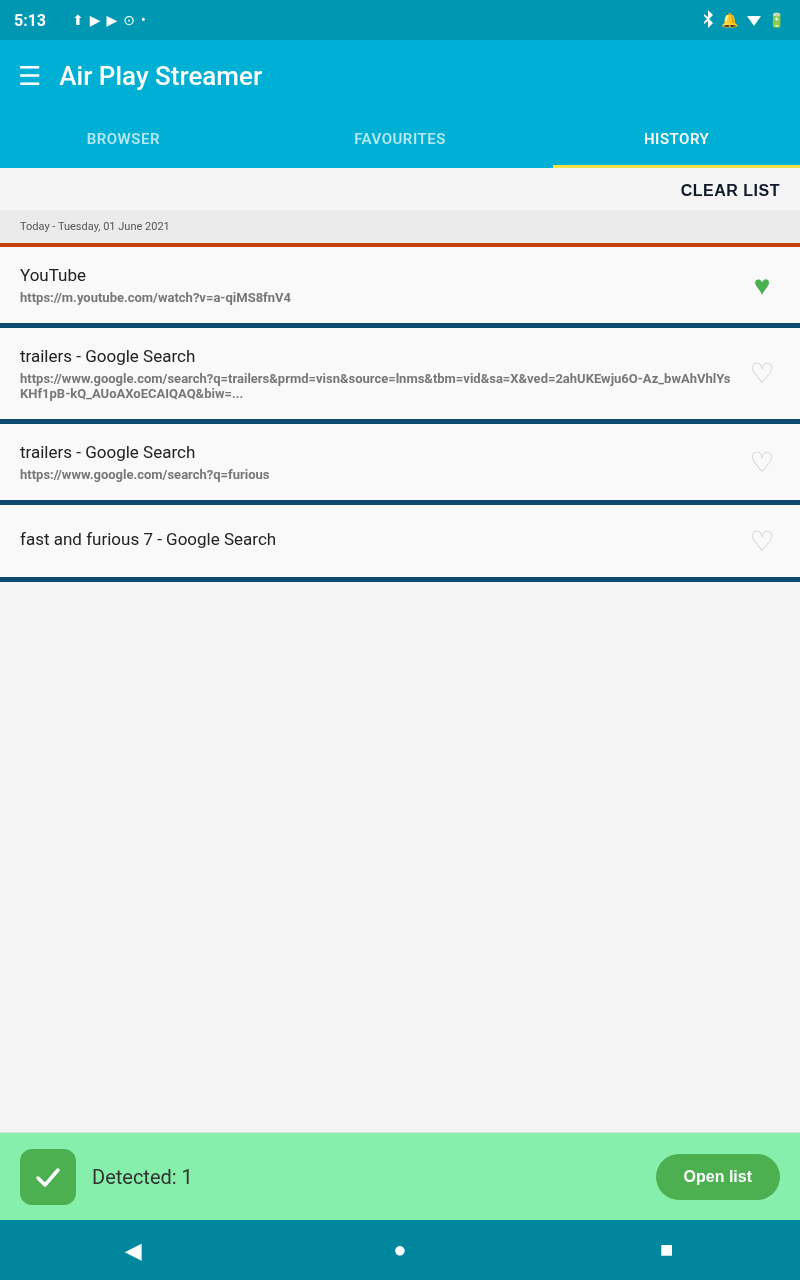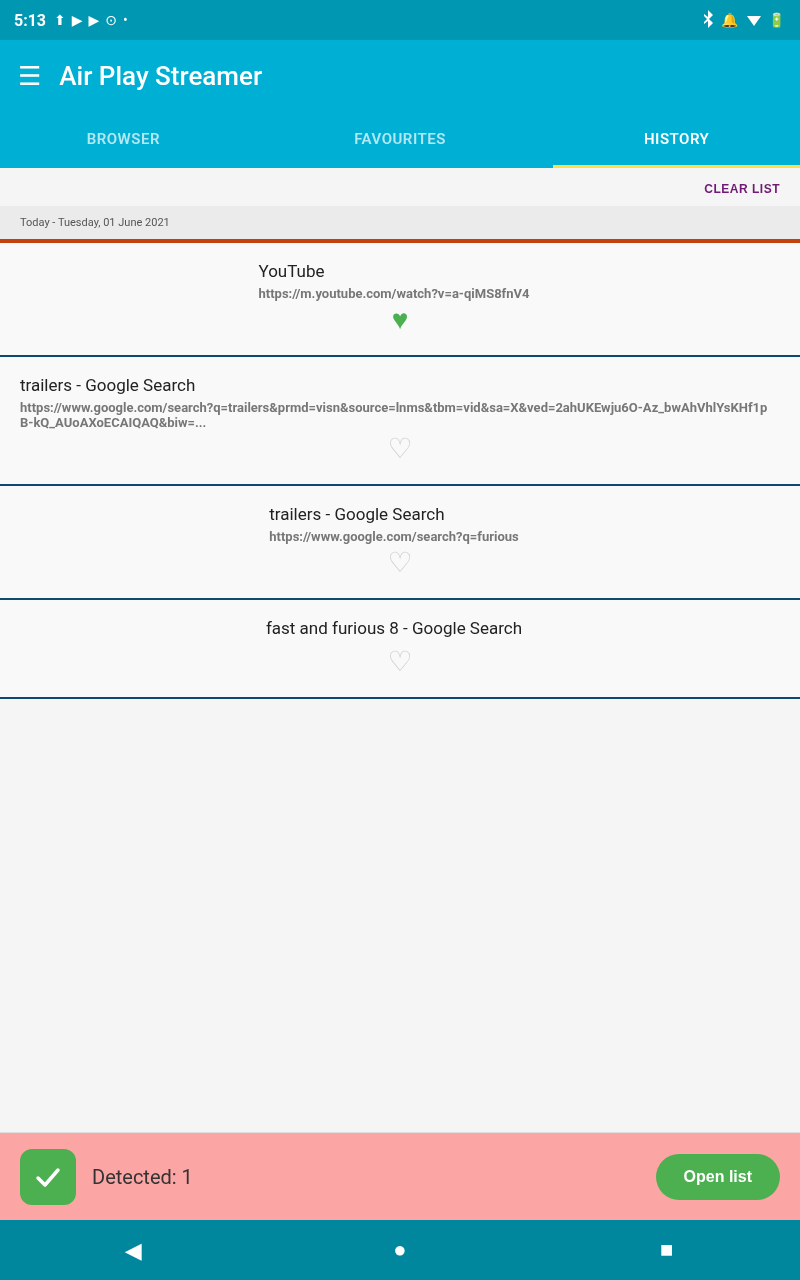--- a/index.html
+++ b/index.html
@@ -25,7 +25,7 @@
     .status-bar-left {
       display: flex;
       align-items: center;
-      gap: 8px;
+      gap: 26px;
     }
     .status-time {
       color: white;

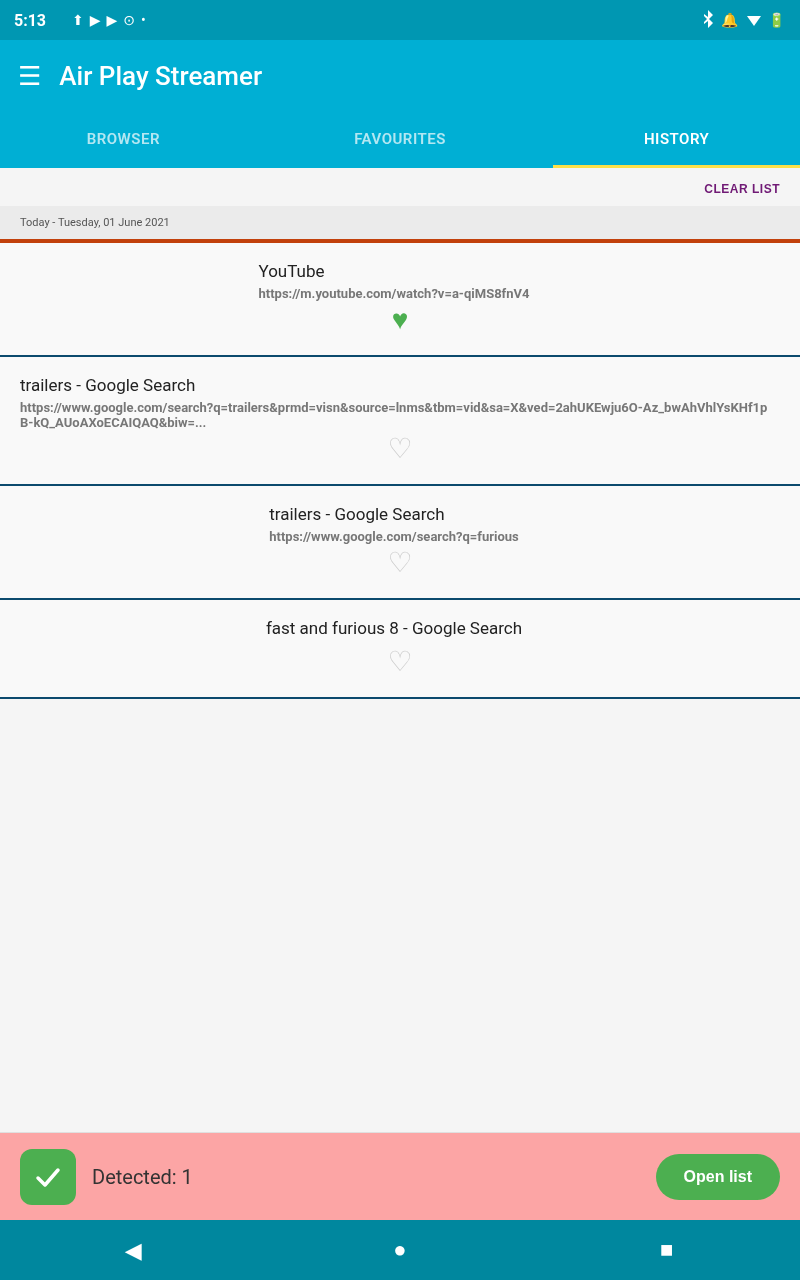--- a/index.html
+++ b/index.html
@@ -109,8 +109,8 @@
       background: #f5f5f5;
     }
     .clear-list-btn {
-      color: #701a75;
-      font-size: 12px;
+      color: #0f172a;
+      font-size: 16px;
       font-weight: 600;
       letter-spacing: 0.5px;
       background: none;

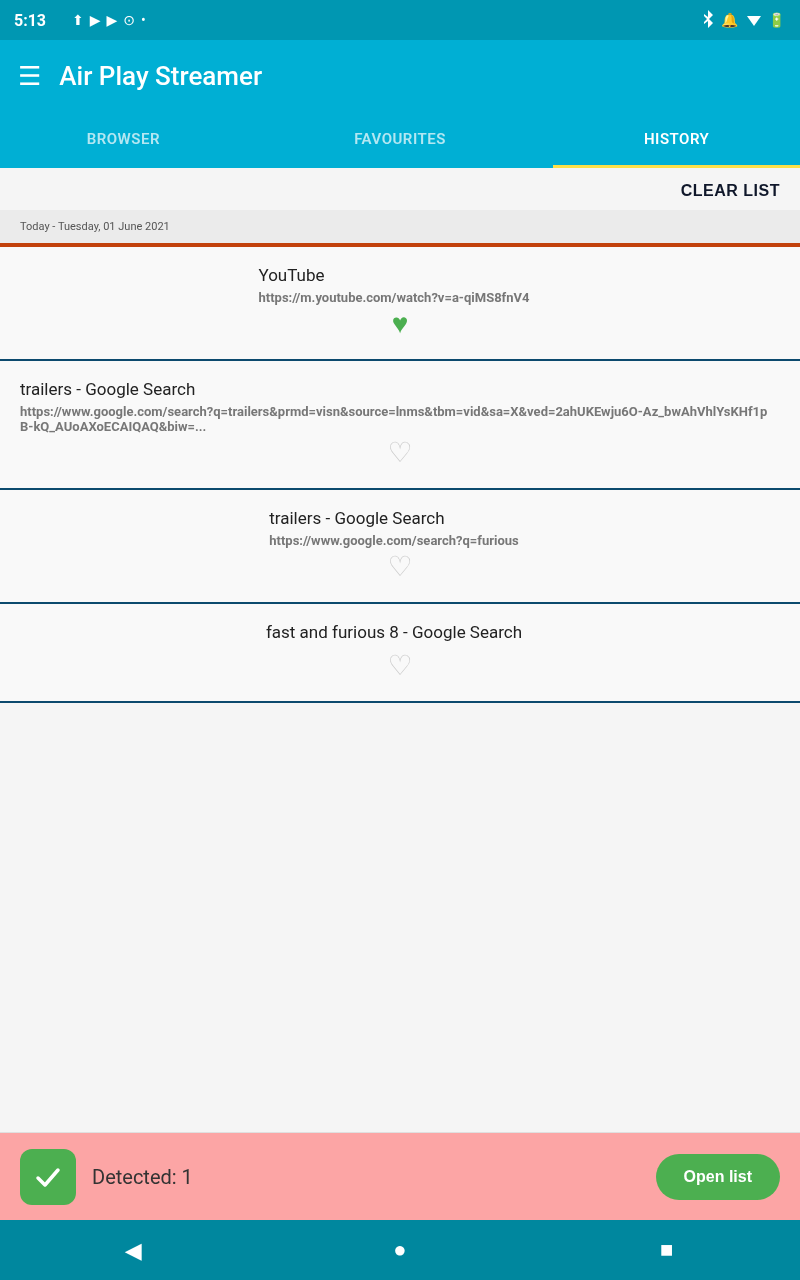--- a/index.html
+++ b/index.html
@@ -132,11 +132,10 @@
     .history-item {
       background: #f9f9f9;
       padding: 18px 20px;
-      border-bottom: 2px solid #0c4a6e;
+      border-bottom: 5px solid #0c4a6e;
       display: flex;
       align-items: center;
       justify-content: space-between;
-      flex-direction: column;
     }
     .history-item-text {
       flex: 1;

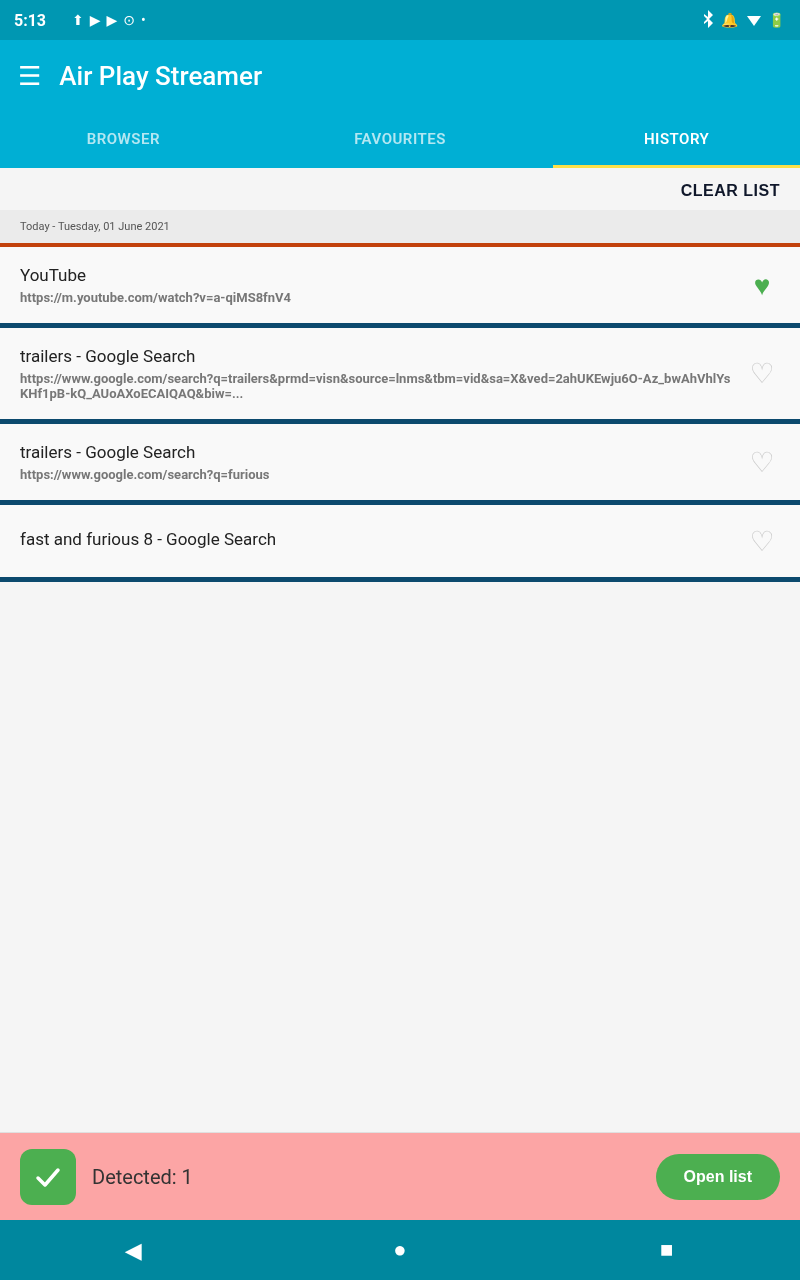--- a/index.html
+++ b/index.html
@@ -313,7 +313,7 @@
 
   <div class="history-item">
     <div class="history-item-text">
-      <div class="history-item-title">fast and furious 8 - Google Search</div>
+      <div class="history-item-title">fast and furious 7 - Google Search</div>
     </div>
     <div class="heart-icon heart-empty">♡</div>
   </div>

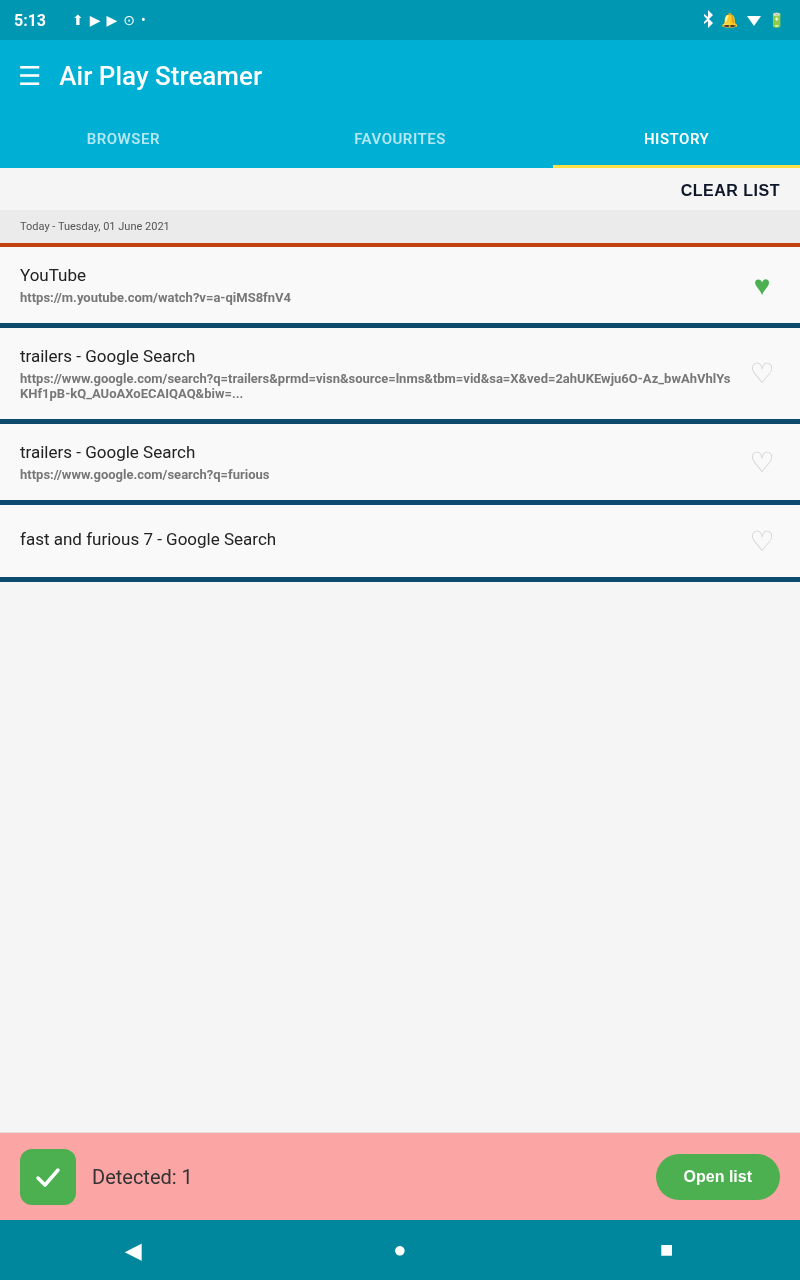--- a/index.html
+++ b/index.html
@@ -172,7 +172,7 @@
 
     
     .detection-bar {
-      background: #fca5a5;
+      background: #86efac;
       height: 88px;
       display: flex;
       align-items: center;

